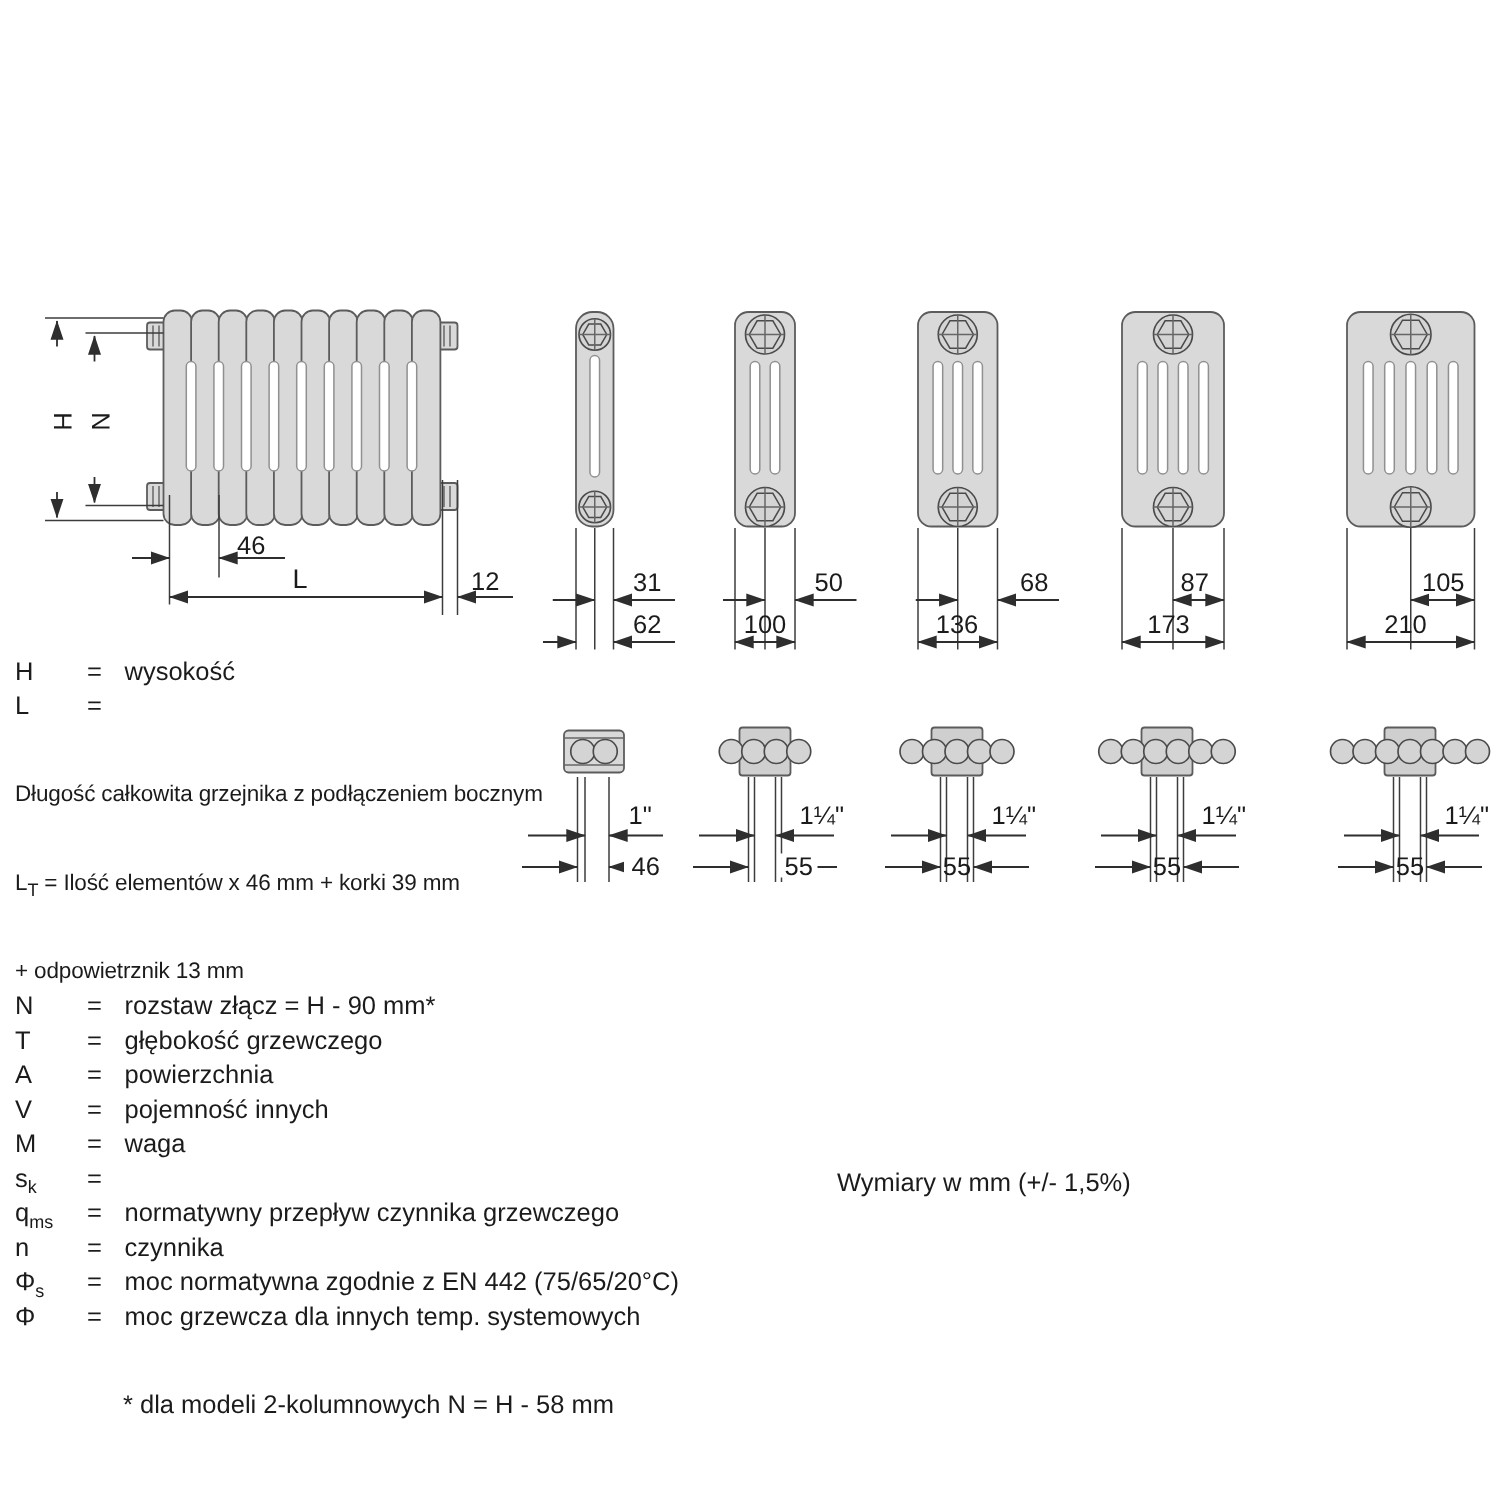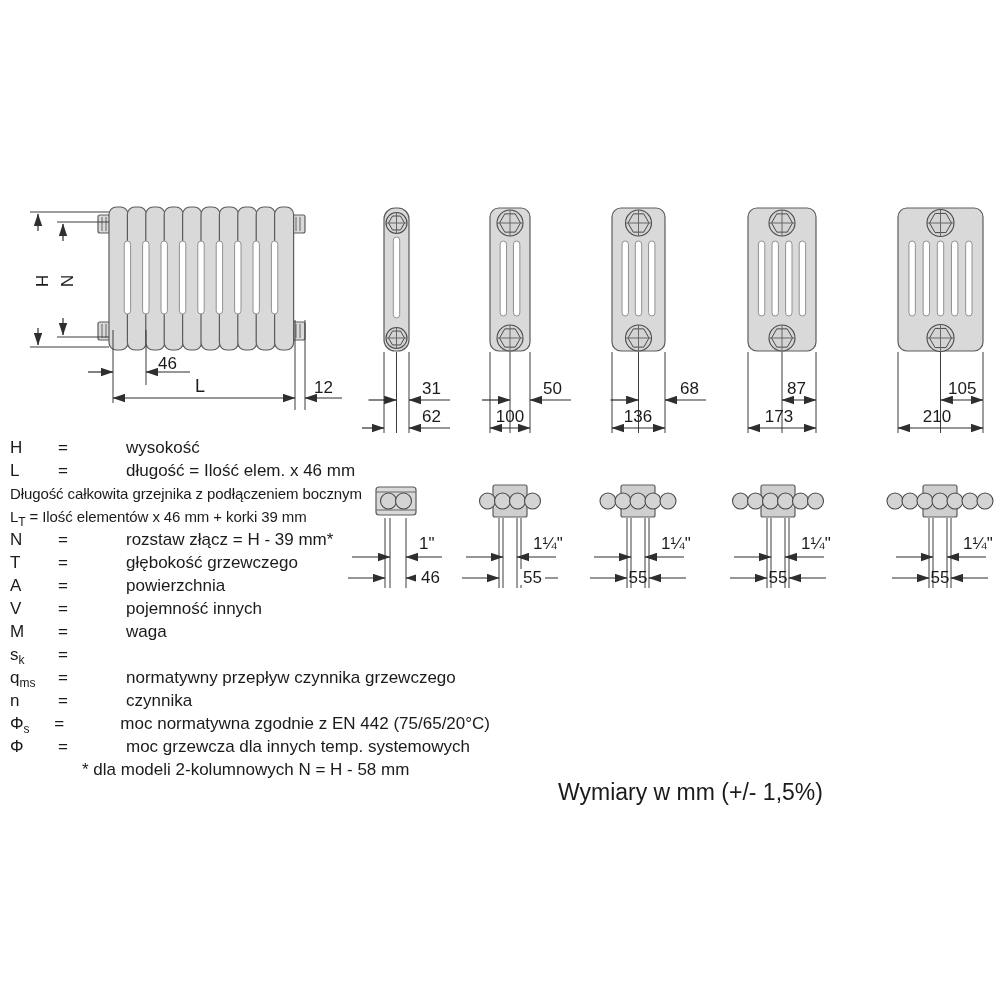--- a/index.html
+++ b/index.html
@@ -22,7 +22,7 @@
   .lrow.block{display:block;}
   .sym{display:inline-block;width:48px;}
   .eq{display:inline-block;width:25px;}
-  .desc{flex:1;margin-left:43px;}
+  .desc{flex:1;}
   sub.s{font-size:12px;}
   .cond{font-size:15px;letter-spacing:-0.1px;}
   .notep{padding-left:72px;}

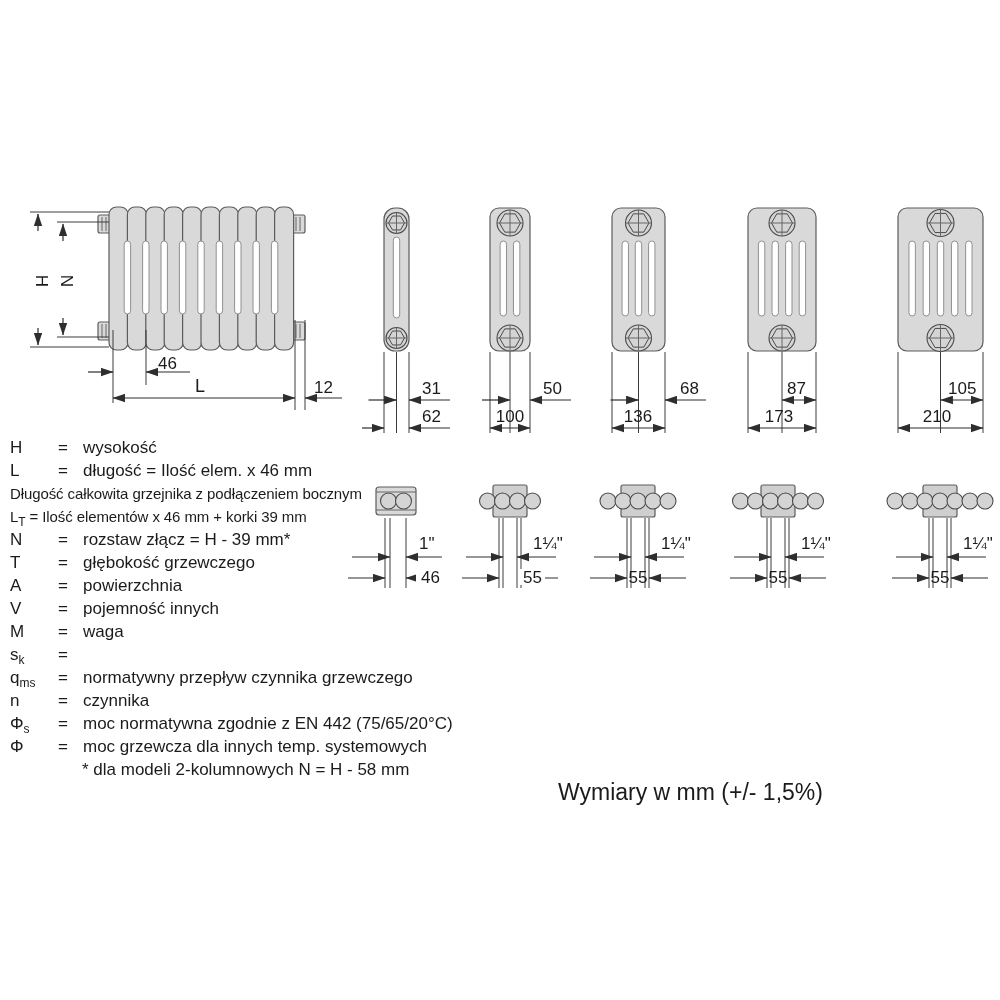--- a/index.html
+++ b/index.html
@@ -314,7 +314,6 @@
     <div class="lrow">
         <span class="sym"><span>L</span><sub class="s"></sub></span>
         <span class="eq">=</span>
-        <span class="desc">długość = Ilość elem. x 46 mm</span>
       </div>
     <div class="lrow block cond"><span>Długość całkowita grzejnika z podłączeniem bocznym</span></div>
     <div class="lrow block cond"><span>L</span><sub class="s">T</sub><span> = Ilość elementów x 46 mm + korki 39 mm</span></div>

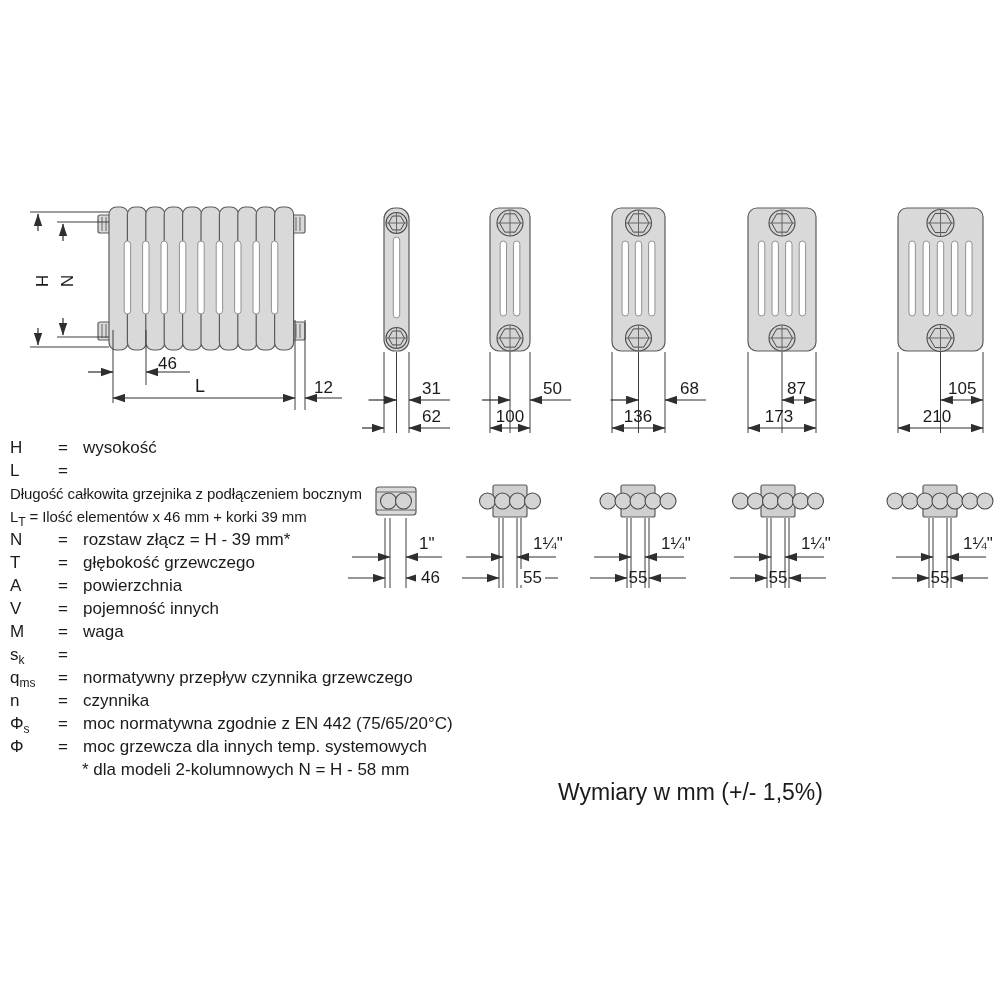--- a/index.html
+++ b/index.html
@@ -19,7 +19,7 @@
   .dlabel.big{font-size:18px;}
   .legend{position:absolute;left:10px;top:436px;width:480px;font-size:17px;line-height:23px;}
   .lrow{height:23px;white-space:nowrap;display:flex;}
-  .lrow.block{display:block;}
+  .lrow.block{display:block;margin-top:36px;}
   .sym{display:inline-block;width:48px;}
   .eq{display:inline-block;width:25px;}
   .desc{flex:1;}

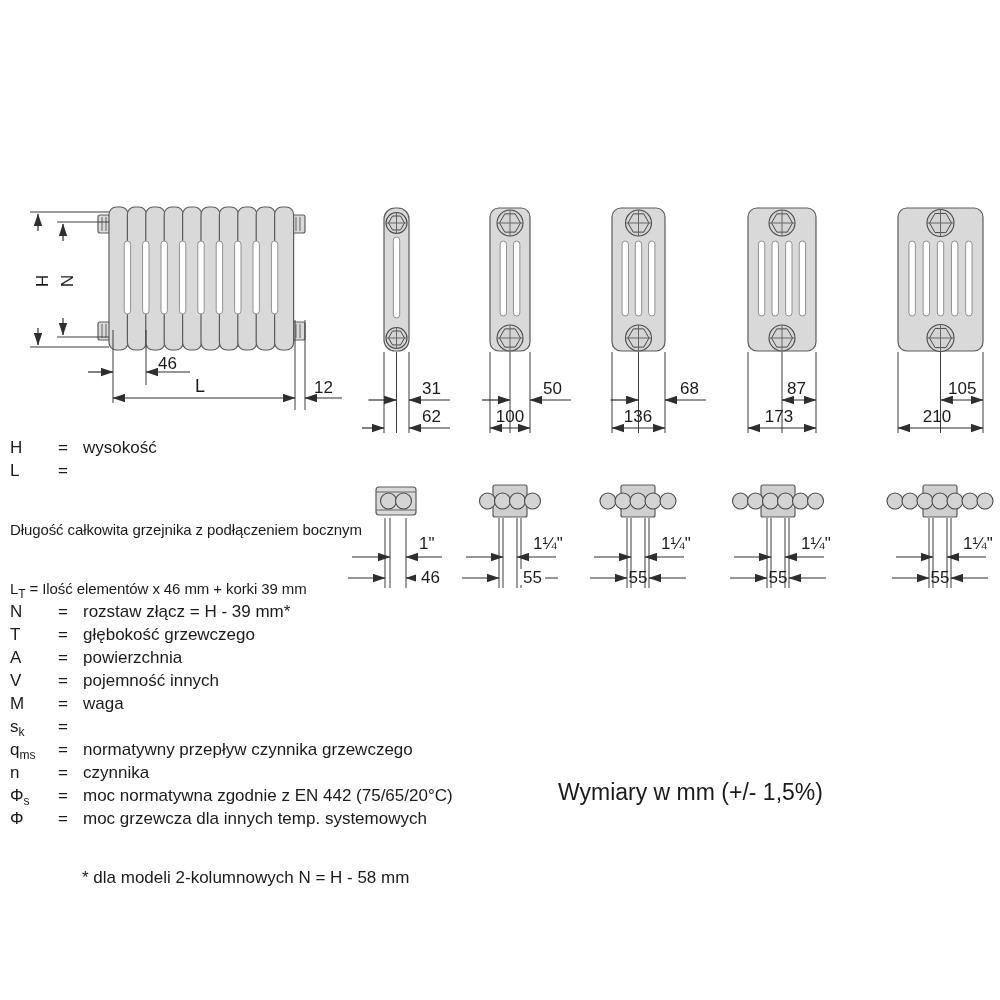--- a/index.html
+++ b/index.html
@@ -317,6 +317,7 @@
       </div>
     <div class="lrow block cond"><span>Długość całkowita grzejnika z podłączeniem bocznym</span></div>
     <div class="lrow block cond"><span>L</span><sub class="s">T</sub><span> = Ilość elementów x 46 mm + korki 39 mm</span></div>
+    <div class="lrow block cond"><span>+ odpowietrznik 13 mm</span></div>
     <div class="lrow">
         <span class="sym"><span>N</span><sub class="s"></sub></span>
         <span class="eq">=</span>

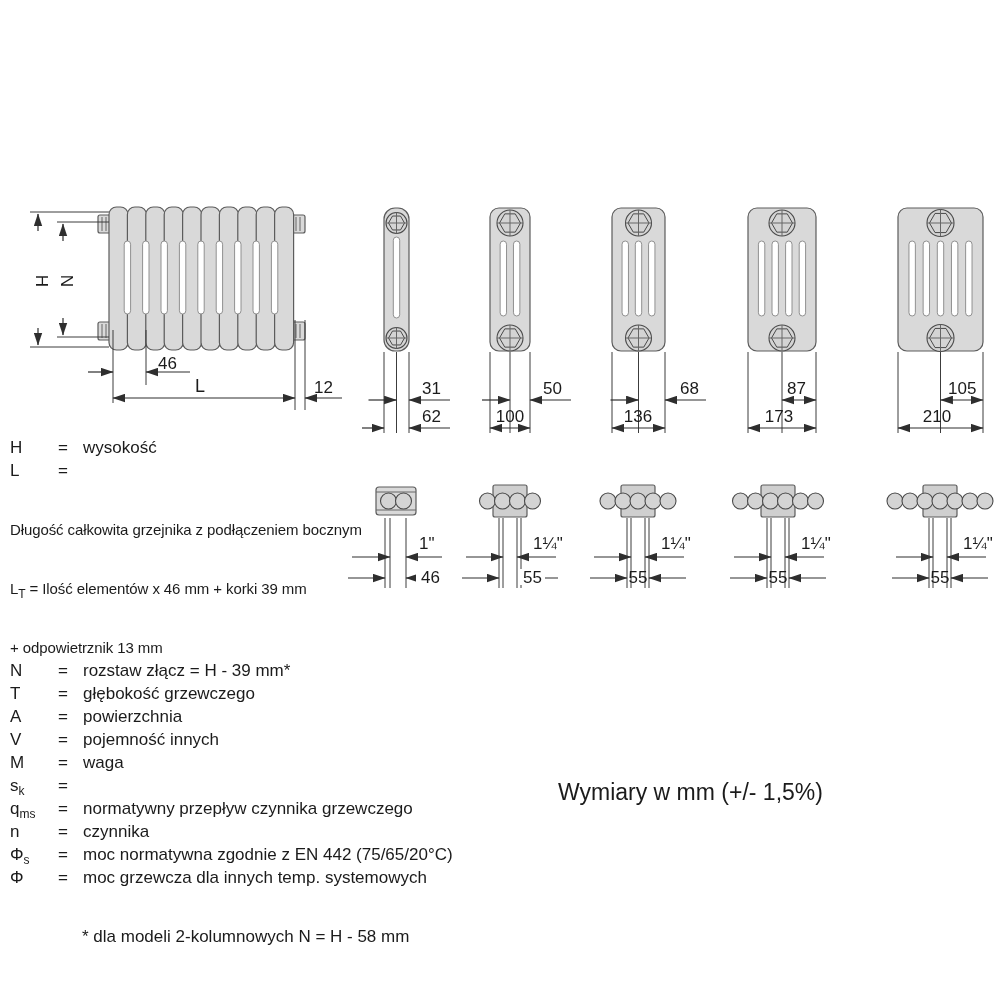--- a/index.html
+++ b/index.html
@@ -321,7 +321,7 @@
     <div class="lrow">
         <span class="sym"><span>N</span><sub class="s"></sub></span>
         <span class="eq">=</span>
-        <span class="desc">rozstaw złącz = H - 39 mm*</span>
+        <span class="desc">rozstaw złącz = H - 90 mm*</span>
       </div>
     <div class="lrow">
         <span class="sym"><span>T</span><sub class="s"></sub></span>

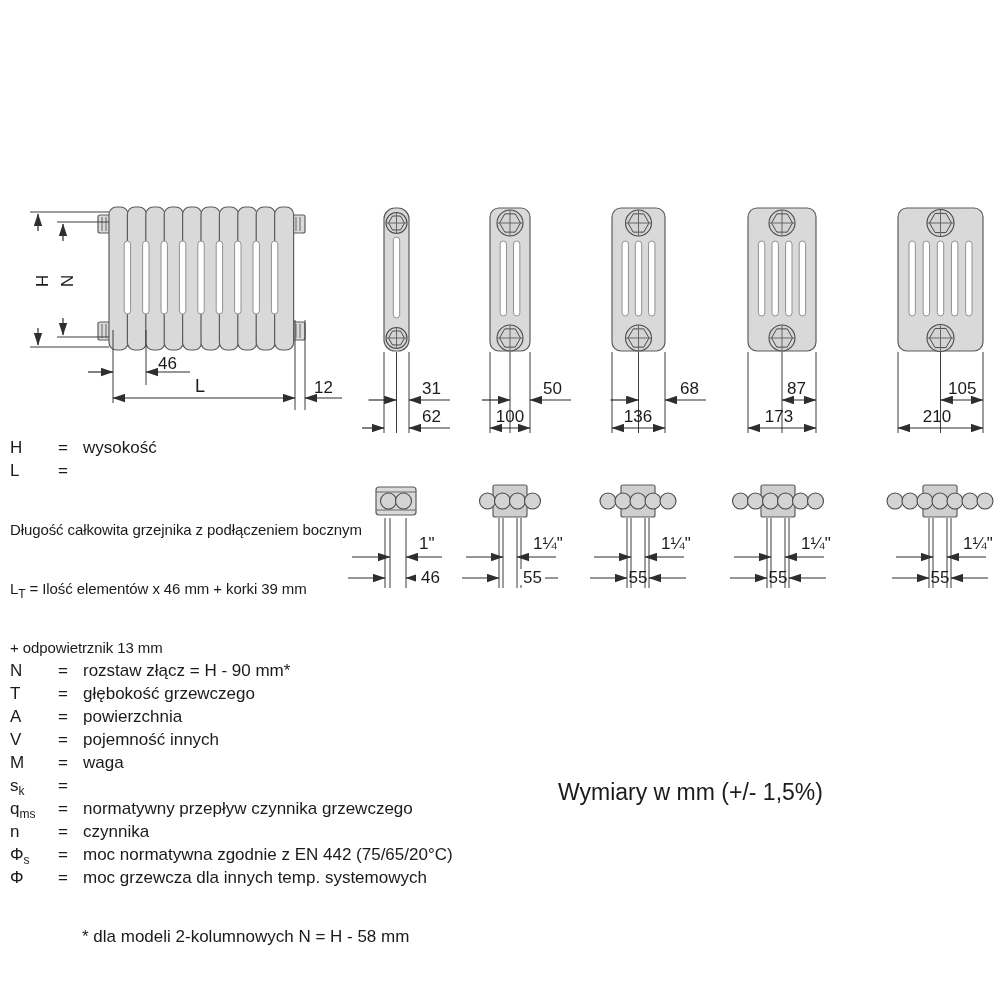--- a/index.html
+++ b/index.html
@@ -26,7 +26,7 @@
   sub.s{font-size:12px;}
   .cond{font-size:15px;letter-spacing:-0.1px;}
   .notep{padding-left:72px;}
-  .note{position:absolute;left:558px;top:779px;font-size:23px;}
+  .note{position:absolute;left:558px;top:779px;font-size:17px;}
 </style>
 </head>
 <body>

